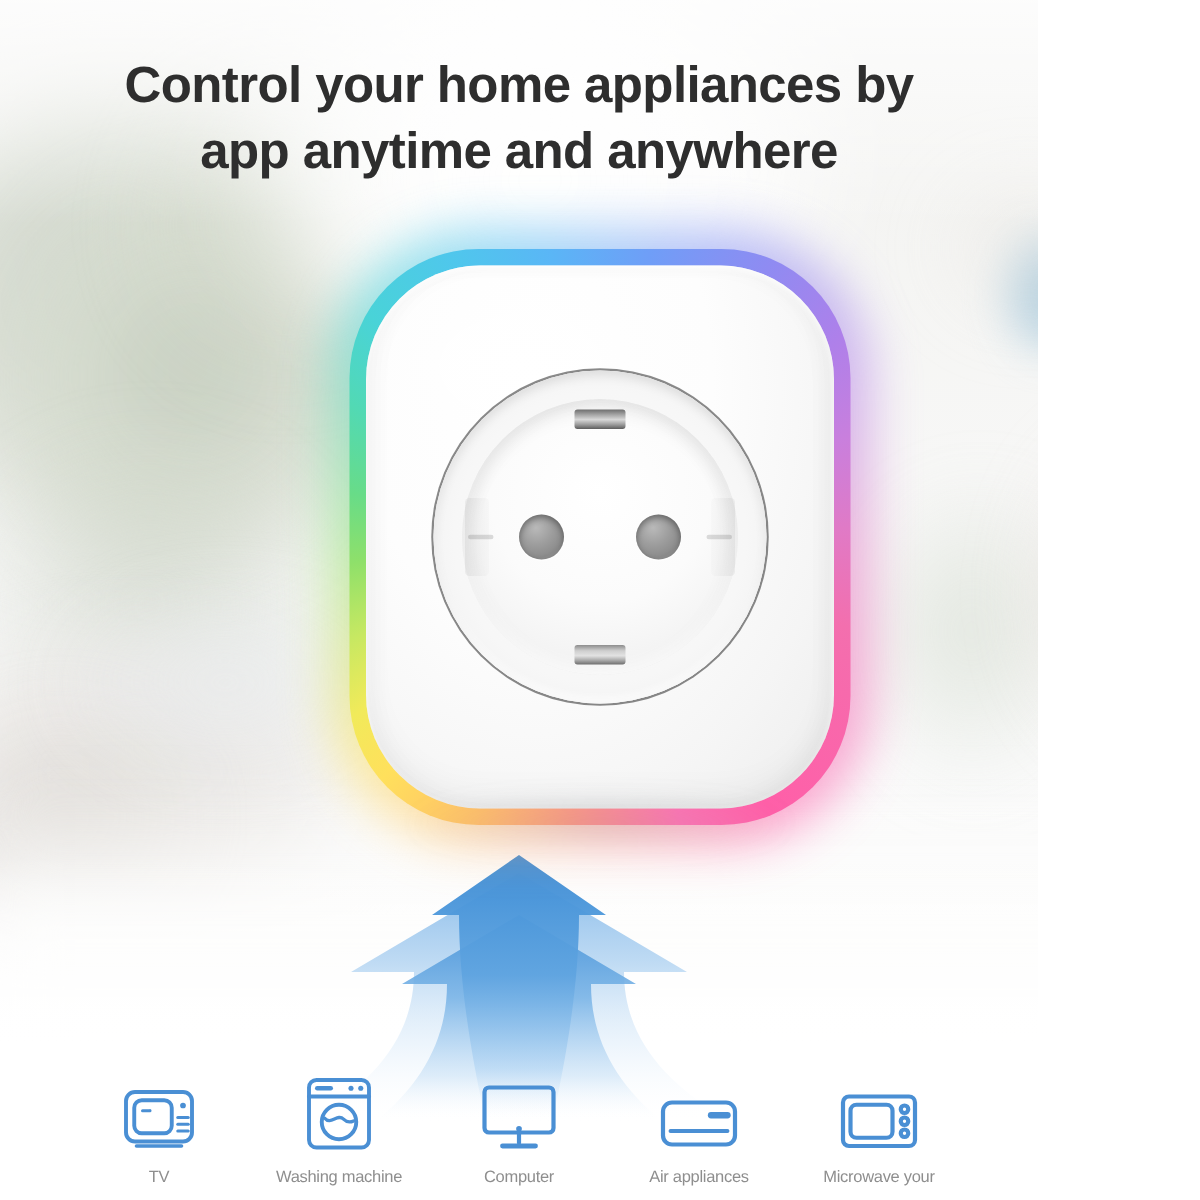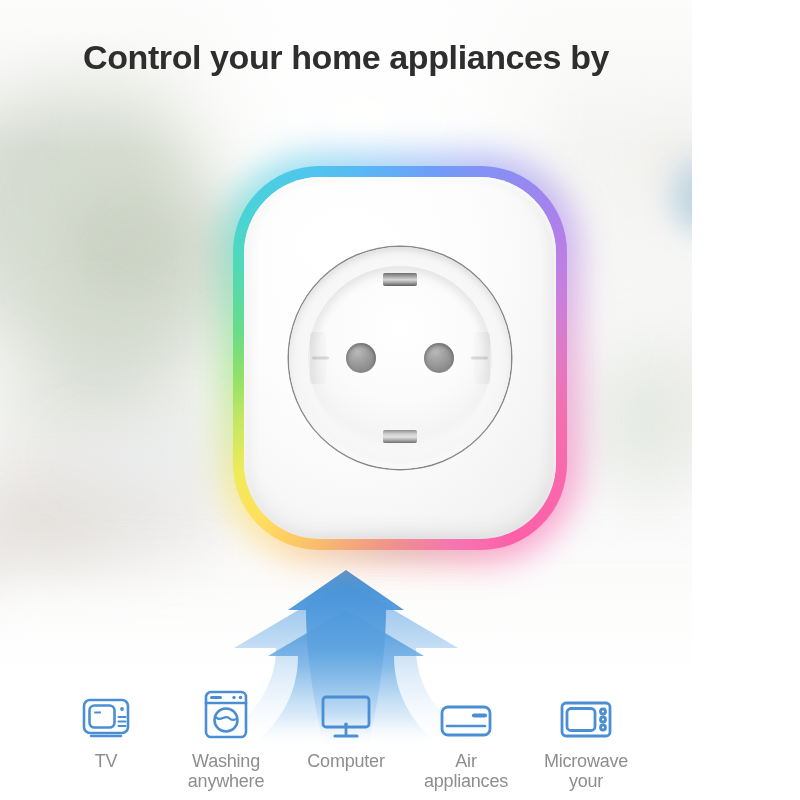--- a/index.html
+++ b/index.html
@@ -334,6 +334,7 @@
 
   <div class="headline">
     <span>Control your home appliances by</span>
+    <span class="l2">app anytime and anywhere</span>
   </div>
 
   <div class="arrow-wrap">

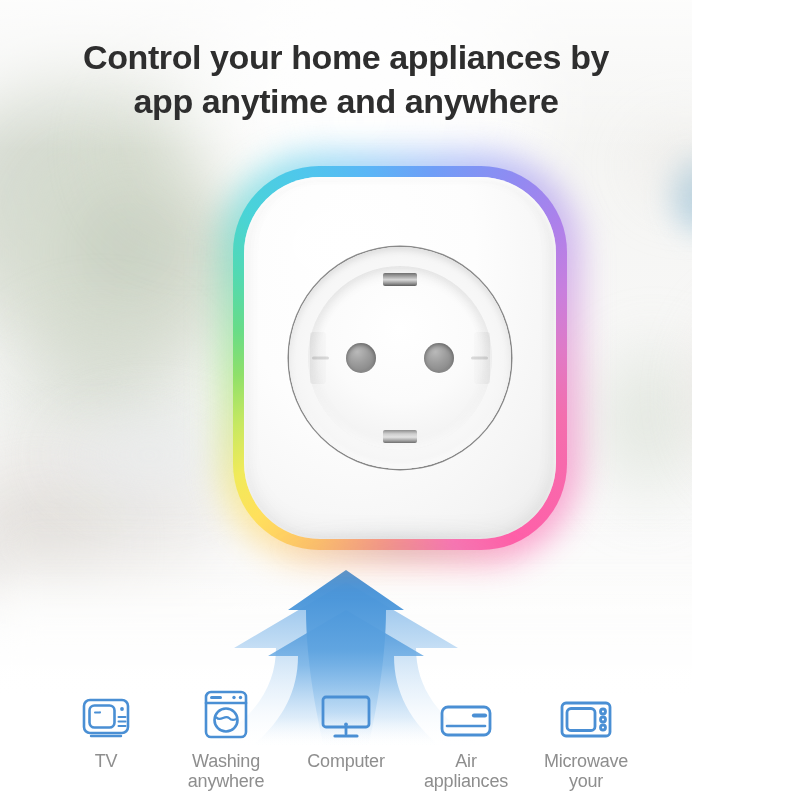--- a/index.html
+++ b/index.html
@@ -302,7 +302,7 @@
   .icon-glyph svg { display: block; }
   .icon-label {
     color: #8e8e8e;
-    font-size: 18px;
+    font-size: 11px;
     line-height: 1.14;
     letter-spacing: -0.2px;
     max-width: 104px;

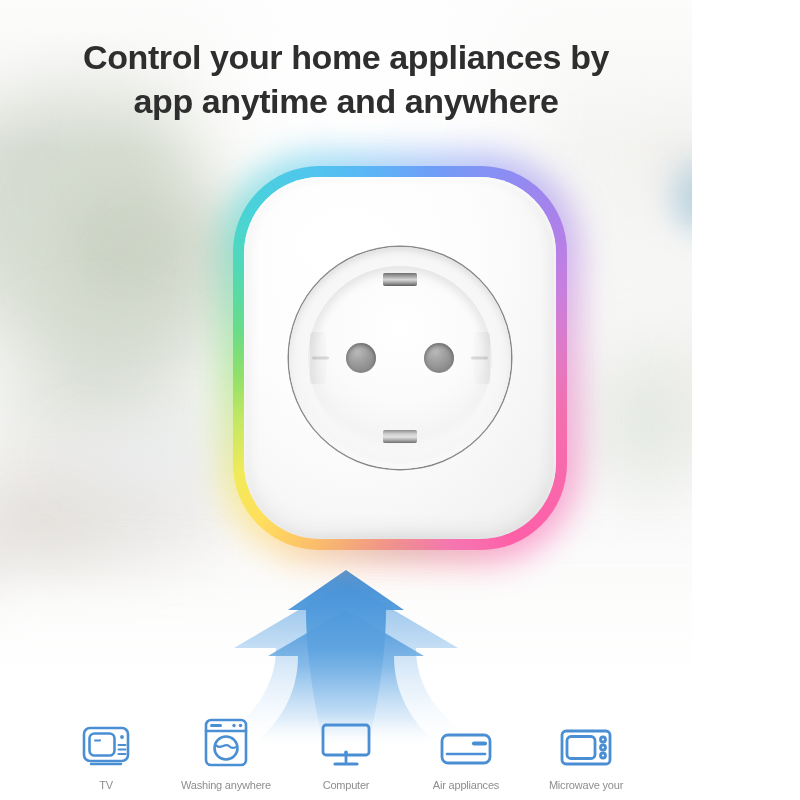--- a/index.html
+++ b/index.html
@@ -432,7 +432,7 @@
           <path d="M13.5 27.5 c4 5 8.5 -3.5 12.5 0.6 c2.2 2.2 4.6 2.2 6.7 1.2" stroke-width="2.2"></path>
         </svg>
       </div>
-      <div class="icon-label">Washing anywhere</div>
+      <div class="icon-label">Washing machine</div>
     </div>
 
     <div class="icon-cell">

